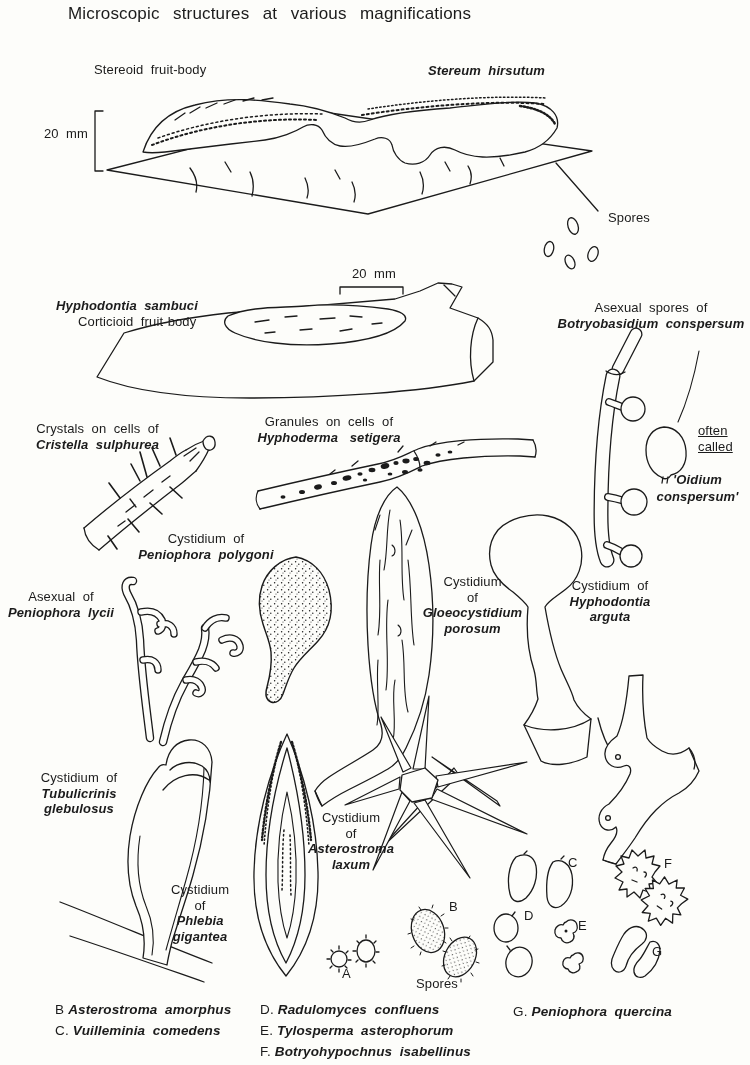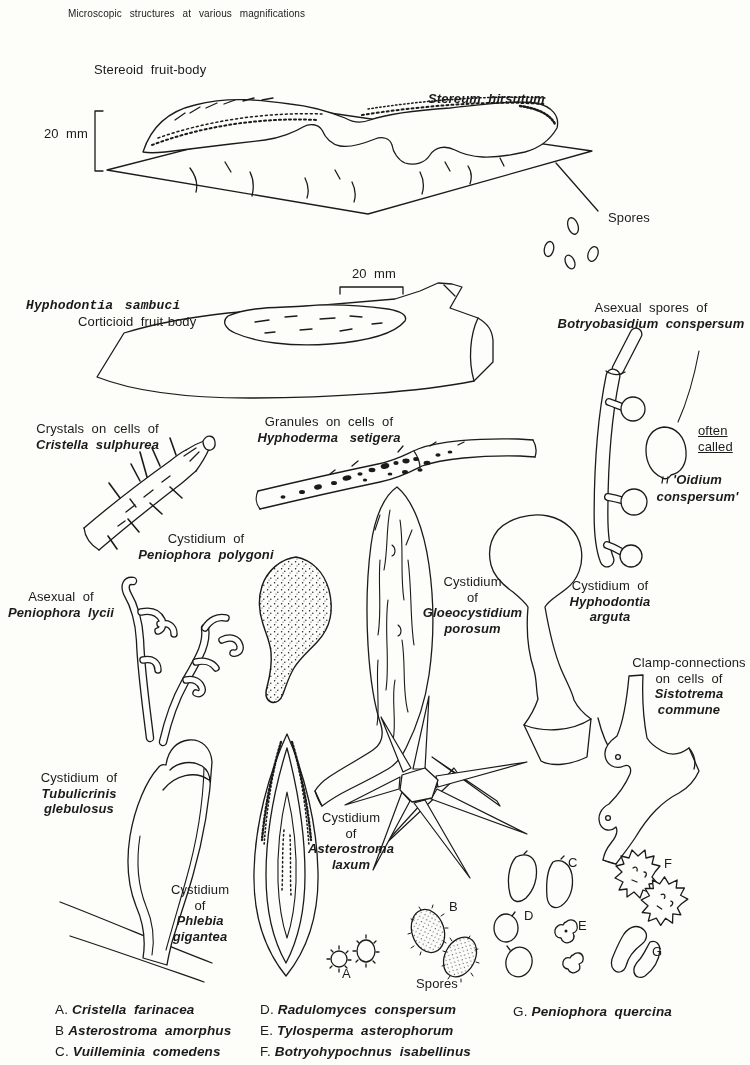--- a/index.html
+++ b/index.html
@@ -10,7 +10,7 @@
   .blk{position:absolute;font-size:13px;line-height:15.5px;letter-spacing:.01em;word-spacing:.28em;}
   .c{text-align:center;}
   .bi{font-weight:bold;font-style:italic;}
-  .title{font-size:10px;word-spacing:.5em;}
+  .title{font-size:17px;word-spacing:.5em;}
   .legend-item{height:21px;font-size:13.5px;white-space:nowrap;}
   .legend-item .bi{margin-left:4px;}
   

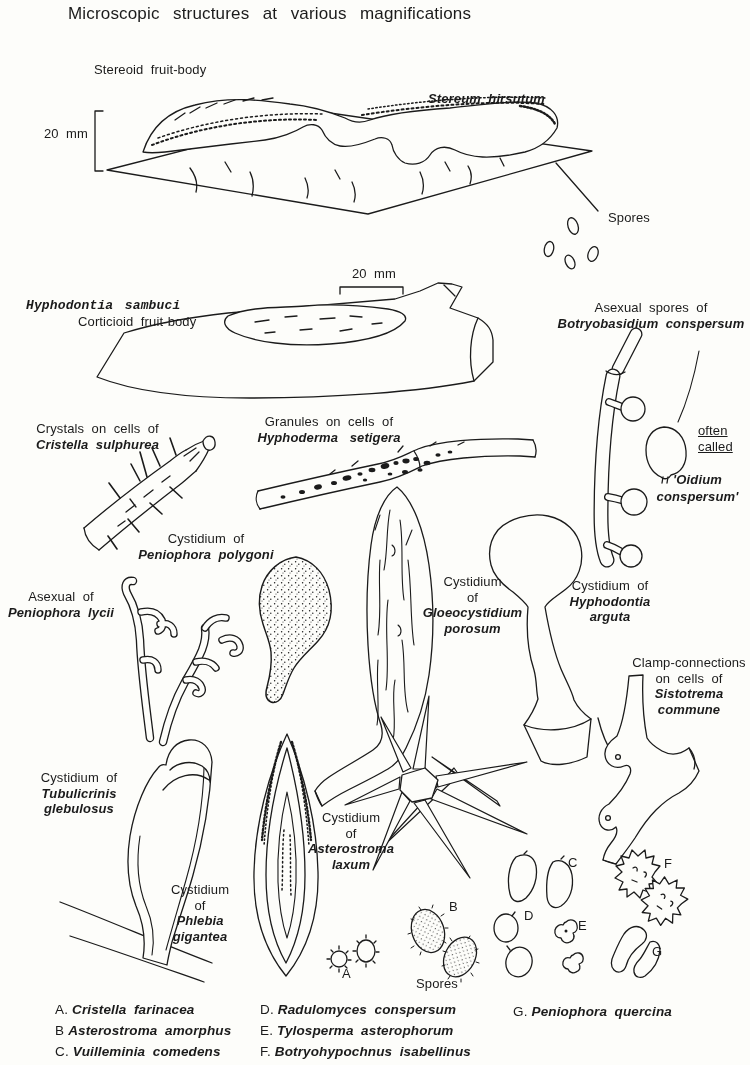--- a/index.html
+++ b/index.html
@@ -247,7 +247,7 @@
   <div class="lb title" style="left:68px;top:6px;">Microscopic structures at various magnifications</div>
 
   <div class="lb" style="left:94px;top:62px;">Stereoid fruit-body</div>
-  <div class="lb bi" style="left:428px;top:63px;margin-top:28px;">Stereum hirsutum</div>
+  <div class="lb bi" style="left:428px;top:63px;">Stereum hirsutum</div>
   <div class="lb" style="left:44px;top:126px;">20 mm</div>
   <div class="lb" style="left:608px;top:210px;">Spores</div>
 

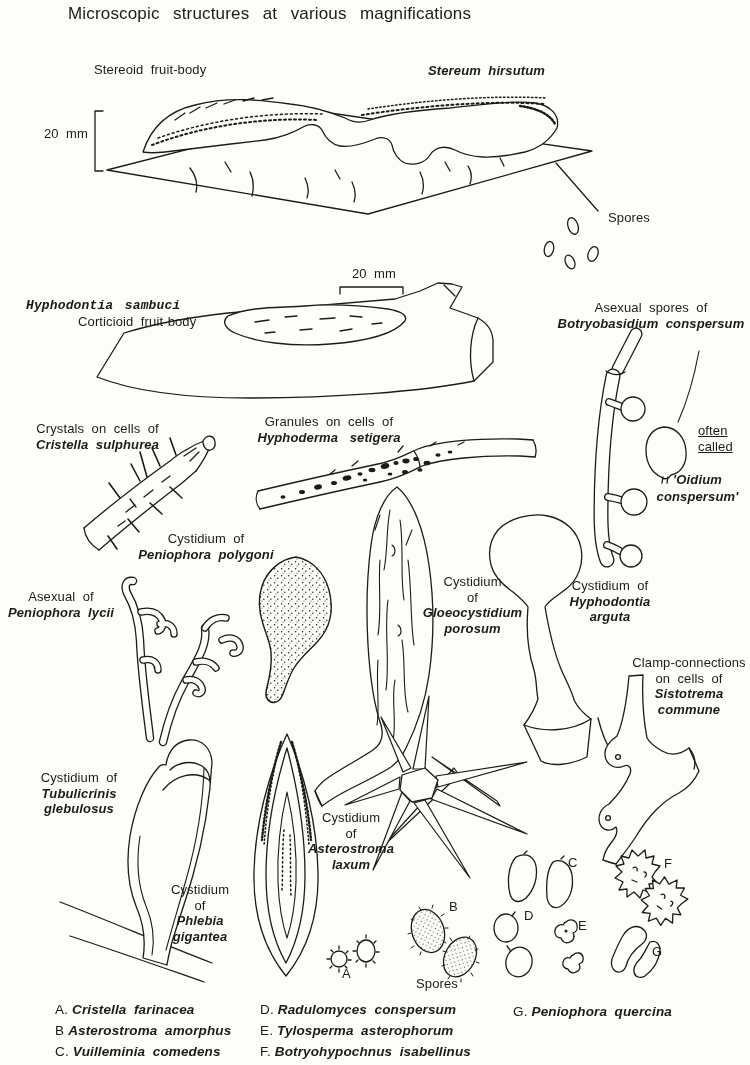--- a/index.html
+++ b/index.html
@@ -253,7 +253,7 @@
 
   <div class="lb" style="left:78px;top:266px;margin-top:48px;">Corticioid fruit-body</div>
   <div class="lb" style="left:352px;top:266px;">20 mm</div>
-  <div class="lb bi" style="left:26px;top:298px;font-family:Liberation Mono, monospace;">Hyphodontia sambuci</div>
+  <div class="lb bi" style="left:56px;top:298px;">Hyphodontia sambuci</div>
 
   <div class="blk c" style="left:552px;top:300px;width:198px;">
     <div>Asexual spores of</div>

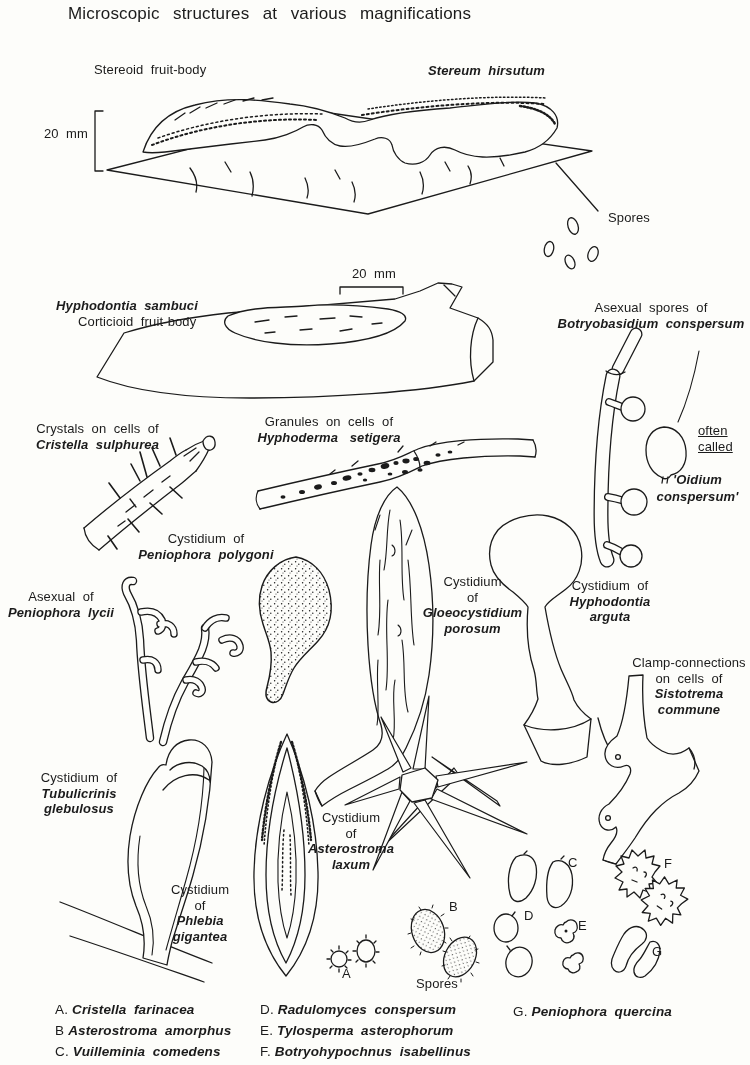--- a/index.html
+++ b/index.html
@@ -301,12 +301,6 @@
     <div class="bi">arguta</div>
   </div>
 
-  <div class="blk c" style="left:627px;top:655px;width:124px;">
-    <div>Clamp-connections</div>
-    <div>on cells of</div>
-    <div class="bi">Sistotrema</div>
-    <div class="bi">commune</div>
-  </div>
 
   <div class="blk c" style="left:33px;top:770px;width:92px;">
     <div>Cystidium of</div>

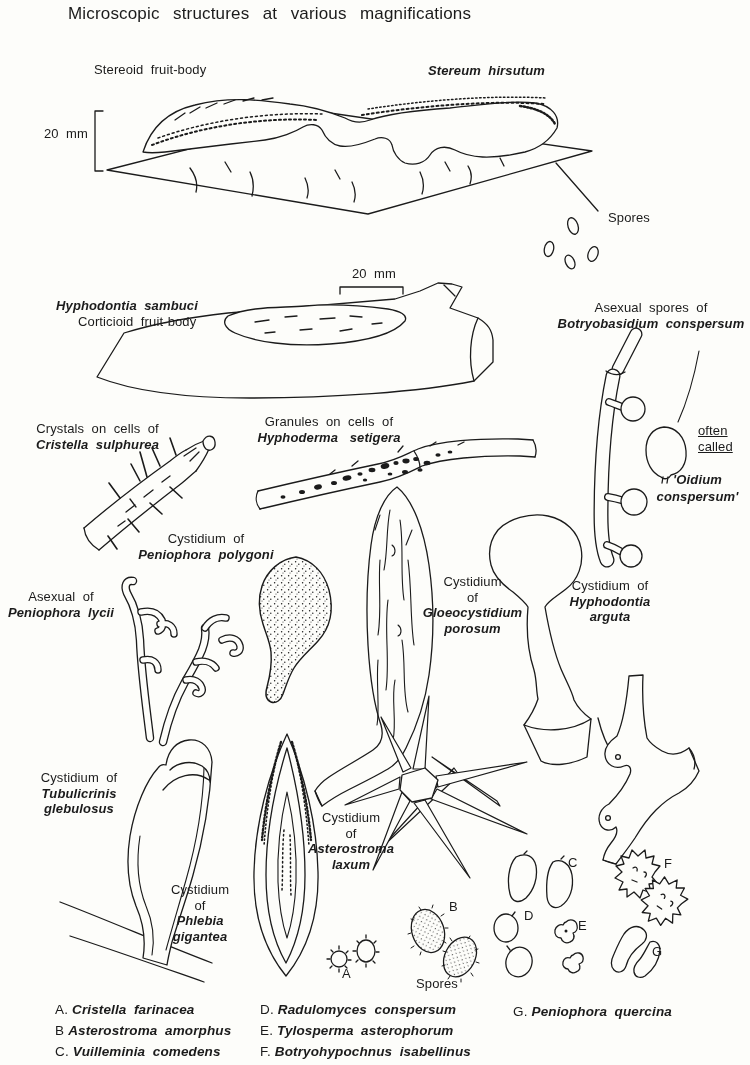--- a/index.html
+++ b/index.html
@@ -332,7 +332,6 @@
   <div class="lb" style="left:416px;top:976px;">Spores</div>
 
   <div class="blk" style="left:55px;top:1002px;">
-    <div class="legend-item"><span>A.</span><span class="bi">Cristella farinacea</span></div>
     <div class="legend-item"><span>B</span><span class="bi">Asterostroma amorphus</span></div>
     <div class="legend-item"><span>C.</span><span class="bi">Vuilleminia comedens</span></div>
   </div>

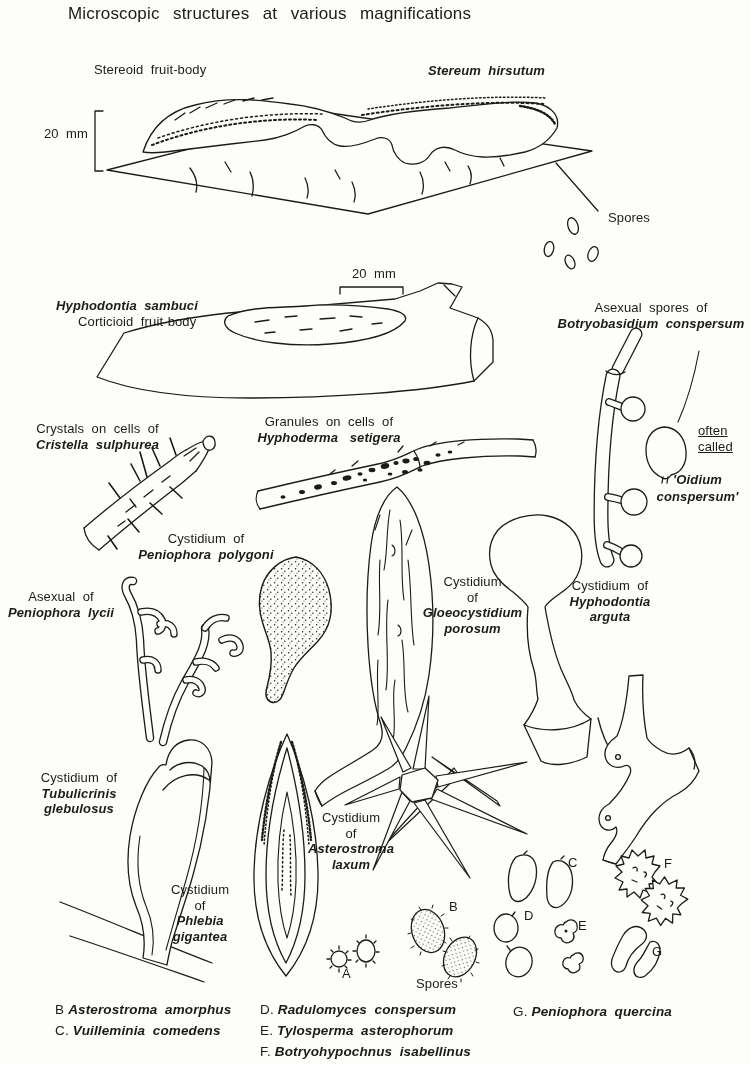--- a/index.html
+++ b/index.html
@@ -336,7 +336,7 @@
     <div class="legend-item"><span>C.</span><span class="bi">Vuilleminia comedens</span></div>
   </div>
   <div class="blk" style="left:260px;top:1002px;">
-    <div class="legend-item"><span>D.</span><span class="bi">Radulomyces conspersum</span></div>
+    <div class="legend-item"><span>D.</span><span class="bi">Radulomyces confluens</span></div>
     <div class="legend-item"><span>E.</span><span class="bi">Tylosperma asterophorum</span></div>
     <div class="legend-item"><span>F.</span><span class="bi">Botryohypochnus isabellinus</span></div>
   </div>

